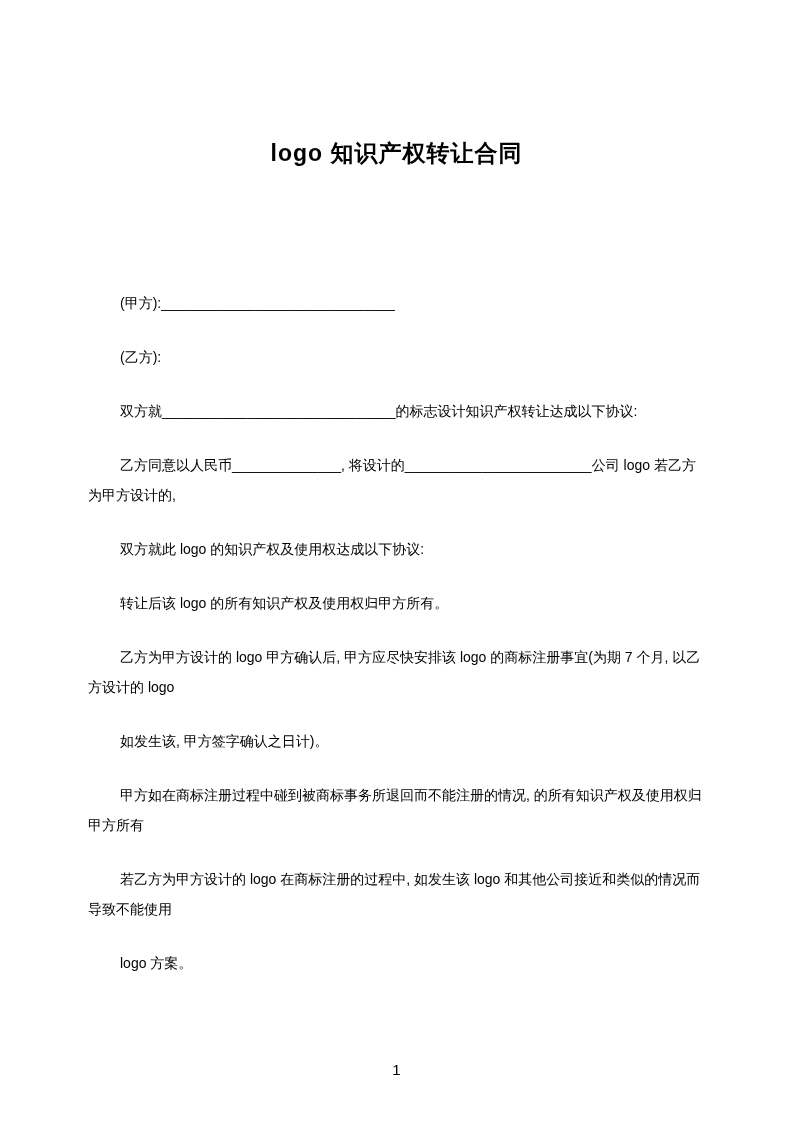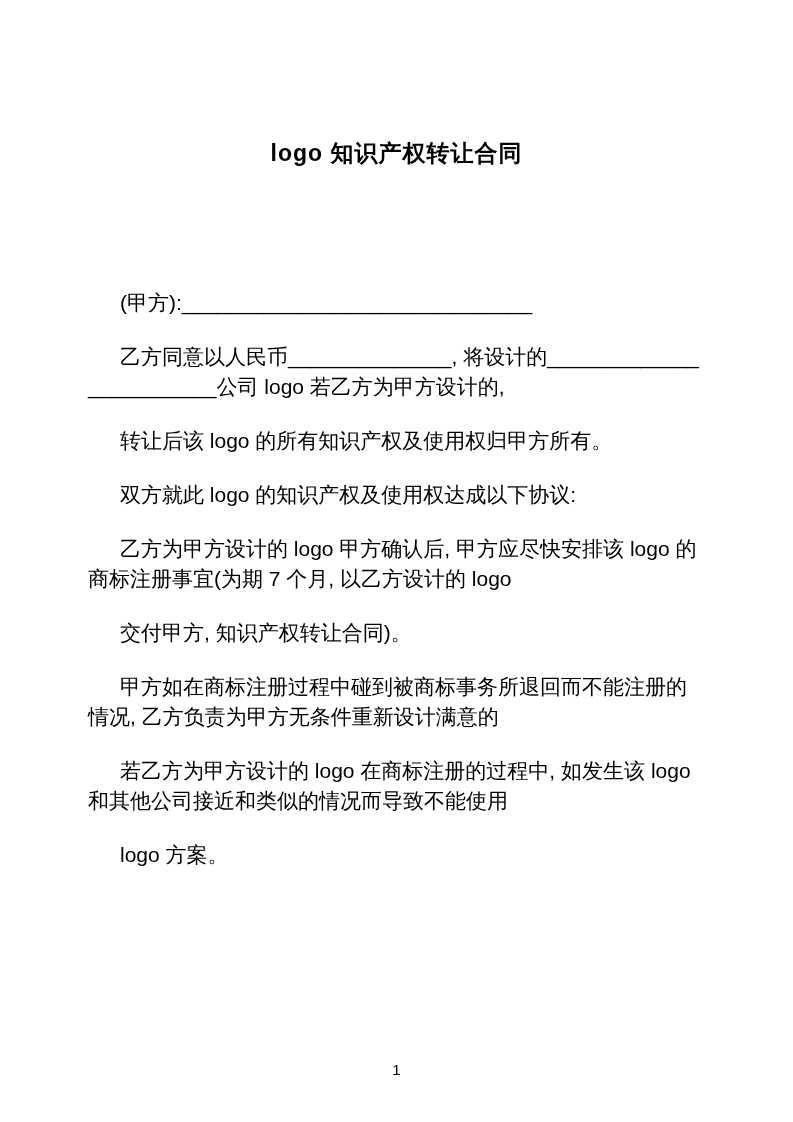--- a/index.html
+++ b/index.html
@@ -30,7 +30,7 @@
   }
   .para {
     margin: 0 0 24px 0;
-    font-size: 21px;
+    font-size: 14px;
     line-height: 30px;
     text-indent: 32px;
     word-break: break-all;

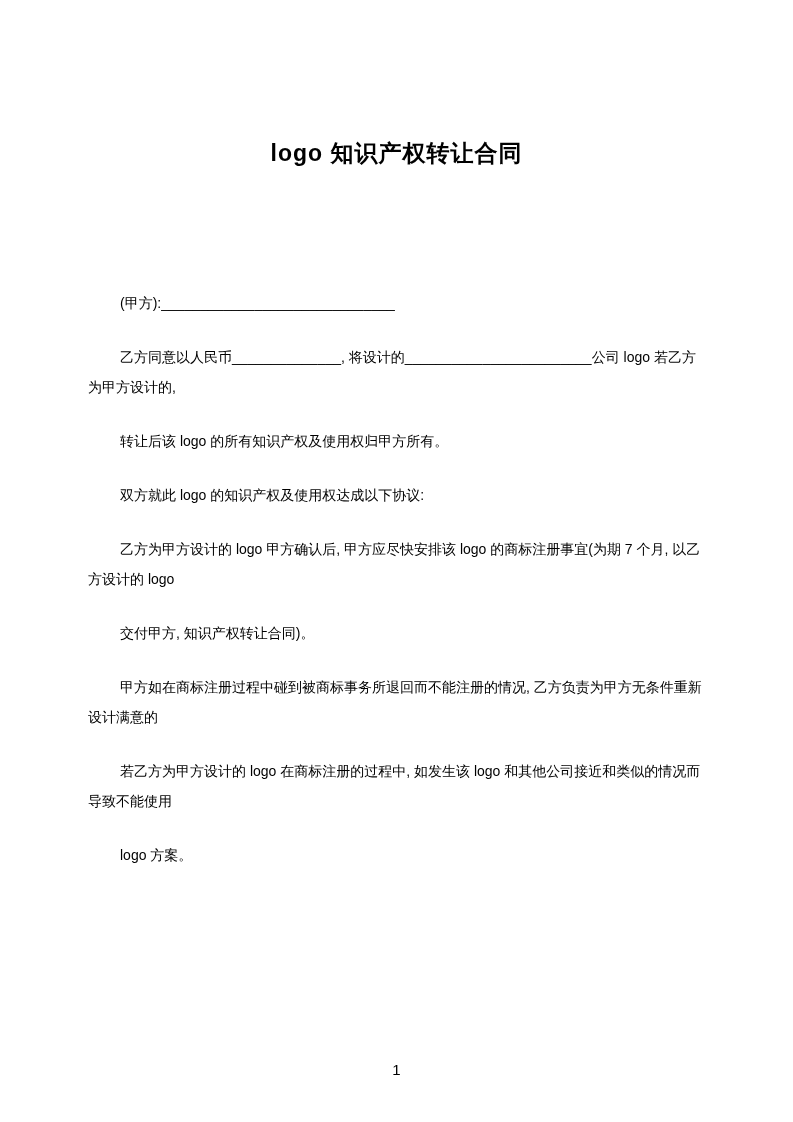--- a/index.html
+++ b/index.html
@@ -55,6 +55,7 @@
 
   <p class="para">(甲方):______________________________</p>
 
+  <p class="para">(乙方):</p>
 
 
   <p class="para">乙方同意以人民币______________, 将设计的________________________公司 logo 若乙方为甲方设计的,</p>

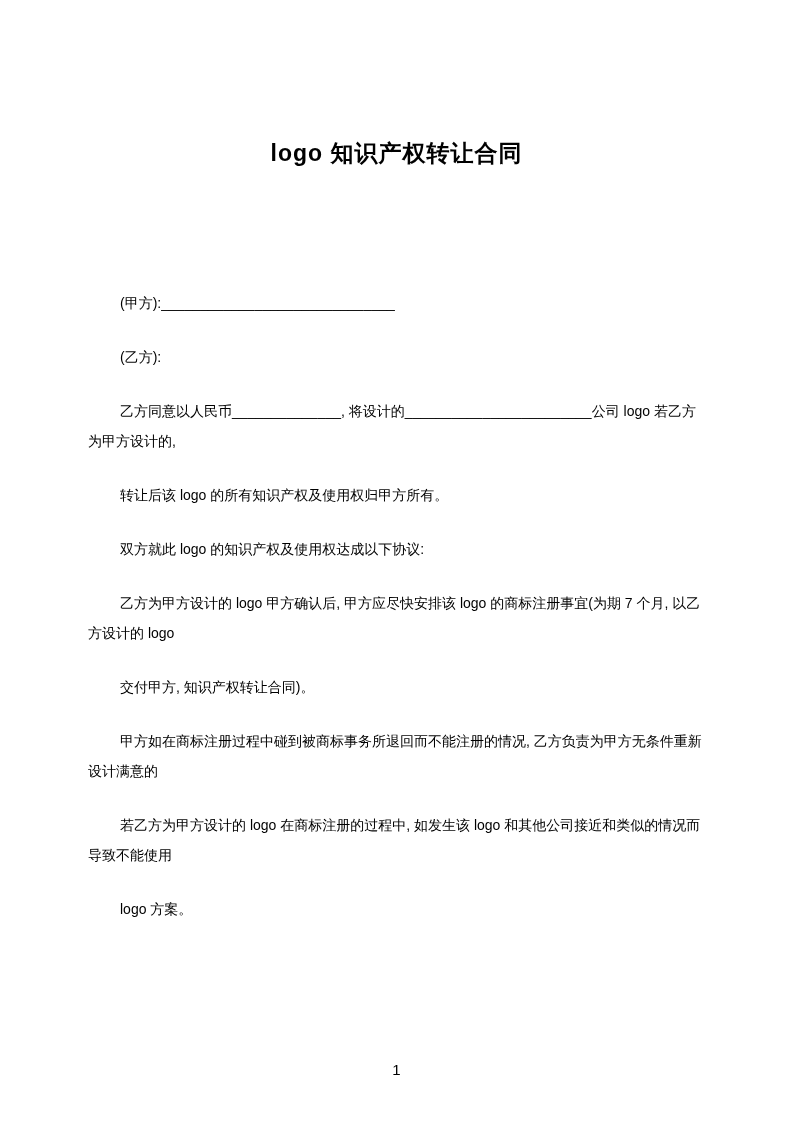--- a/index.html
+++ b/index.html
@@ -57,6 +57,7 @@
 
   <p class="para">(乙方):</p>
 
+  <p class="para">双方就______________________________的标志设计知识产权转让达成以下协议:</p>
 
   <p class="para">乙方同意以人民币______________, 将设计的________________________公司 logo 若乙方为甲方设计的,</p>
 

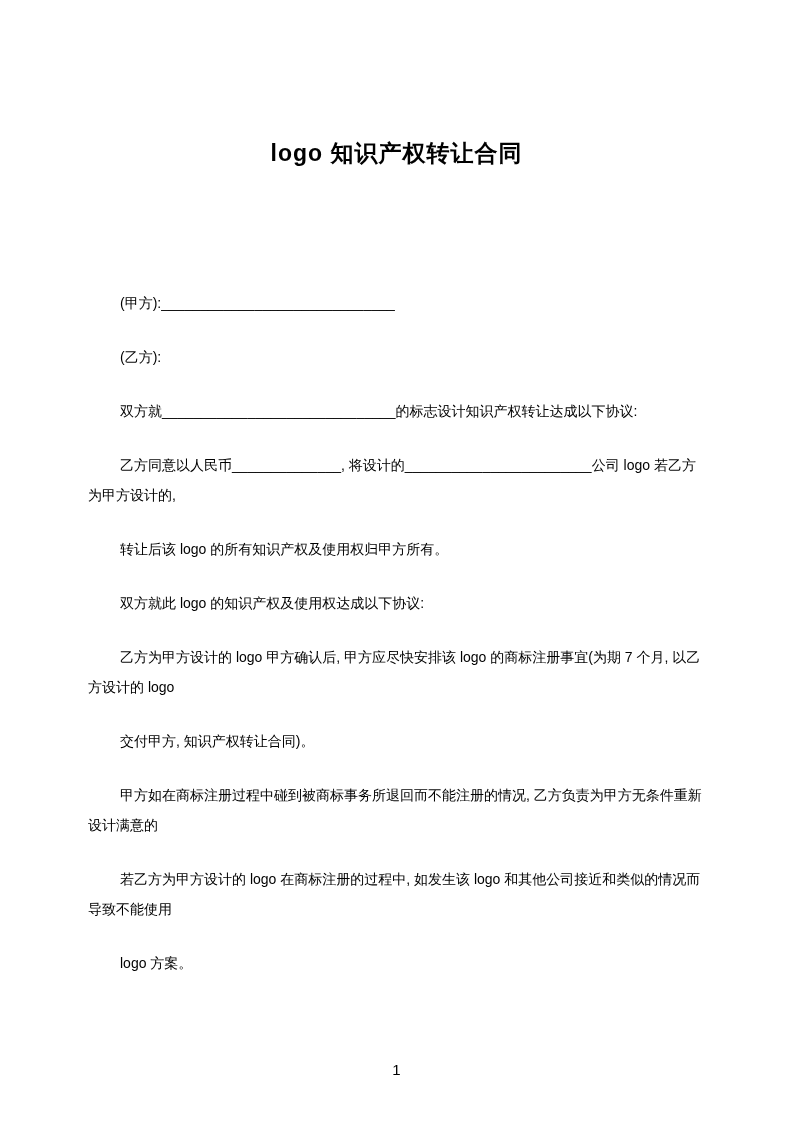--- a/index.html
+++ b/index.html
@@ -61,9 +61,9 @@
 
   <p class="para">乙方同意以人民币______________, 将设计的________________________公司 logo 若乙方为甲方设计的,</p>
 
+  <p class="para">双方就此 logo 的知识产权及使用权达成以下协议:</p>
+
   <p class="para">转让后该 logo 的所有知识产权及使用权归甲方所有。</p>
-
-  <p class="para">双方就此 logo 的知识产权及使用权达成以下协议:</p>
 
   <p class="para">乙方为甲方设计的 logo 甲方确认后, 甲方应尽快安排该 logo 的商标注册事宜(为期 7 个月, 以乙方设计的 logo</p>
 

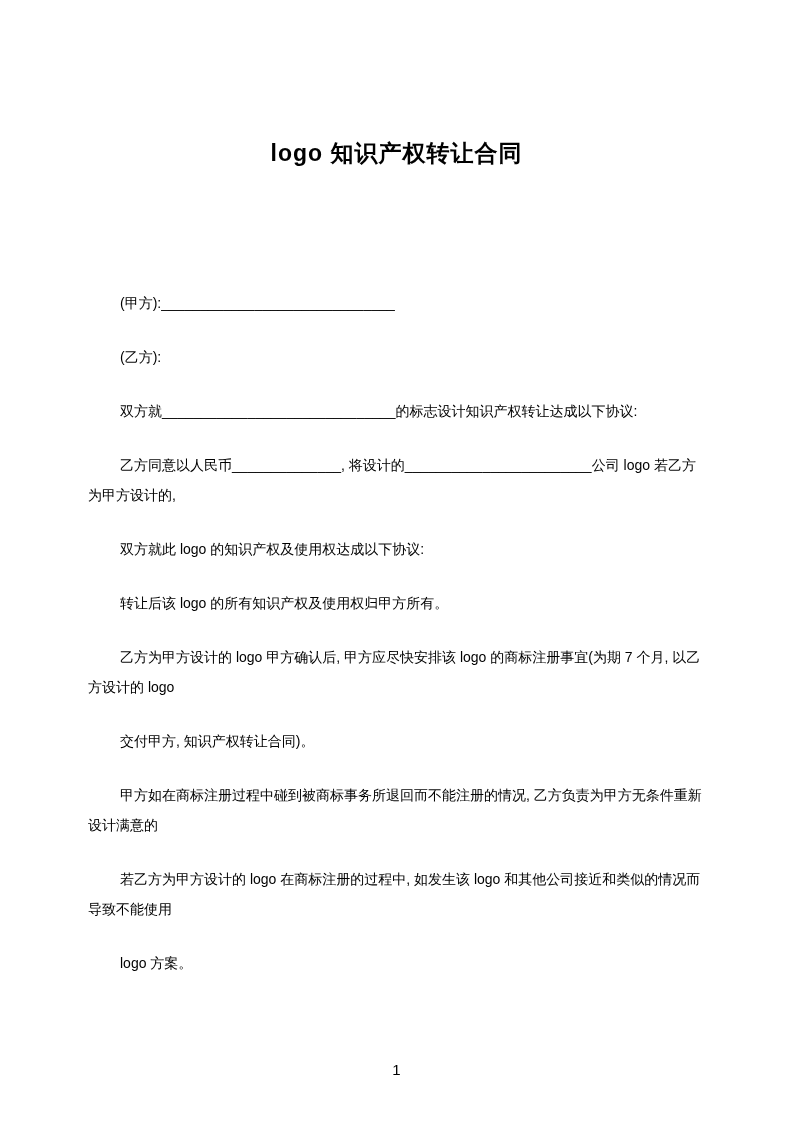--- a/index.html
+++ b/index.html
@@ -67,7 +67,7 @@
 
   <p class="para">乙方为甲方设计的 logo 甲方确认后, 甲方应尽快安排该 logo 的商标注册事宜(为期 7 个月, 以乙方设计的 logo</p>
 
-  <p class="para">交付甲方, 知识产权转让合同)。</p>
+  <p class="para">如发生该, 甲方签字确认之日计)。</p>
 
   <p class="para">甲方如在商标注册过程中碰到被商标事务所退回而不能注册的情况, 乙方负责为甲方无条件重新设计满意的</p>
 

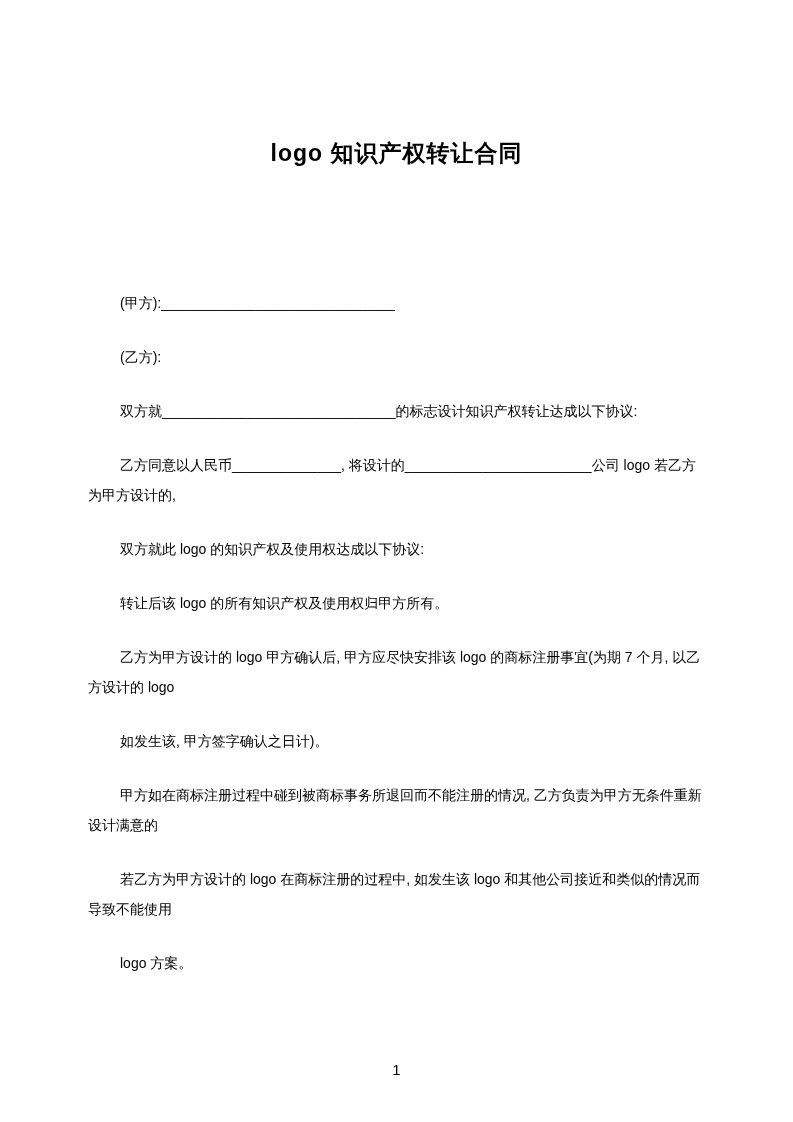--- a/index.html
+++ b/index.html
@@ -69,7 +69,7 @@
 
   <p class="para">如发生该, 甲方签字确认之日计)。</p>
 
-  <p class="para">甲方如在商标注册过程中碰到被商标事务所退回而不能注册的情况, 乙方负责为甲方无条件重新设计满意的</p>
+  <p class="para">甲方如在商标注册过程中碰到被商标事务所退回而不能注册的情况, 的所有知识产权及使用权归甲方所有</p>
 
   <p class="para">若乙方为甲方设计的 logo 在商标注册的过程中, 如发生该 logo 和其他公司接近和类似的情况而导致不能使用</p>
 

